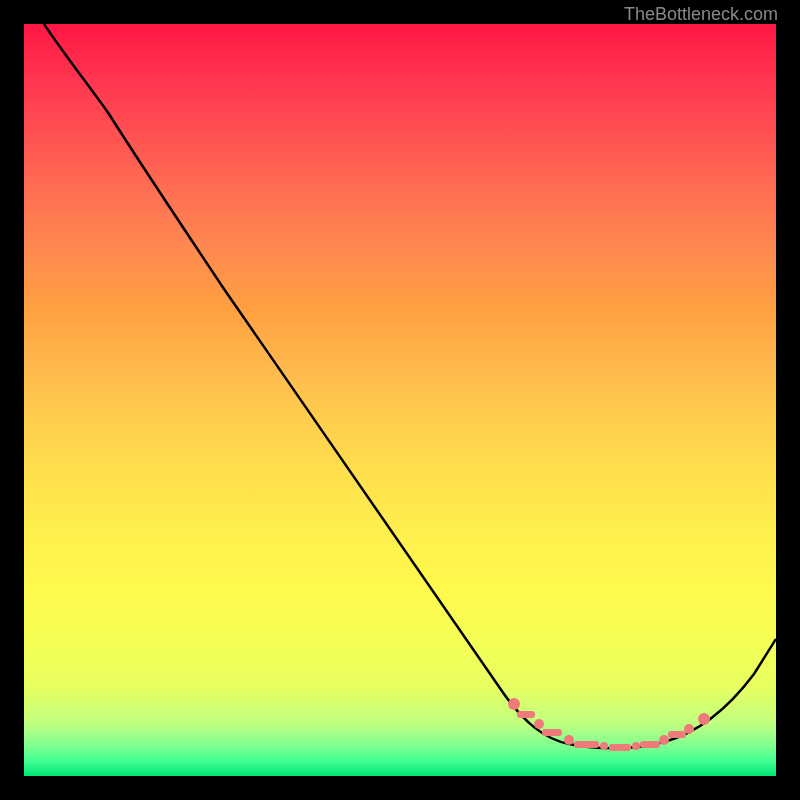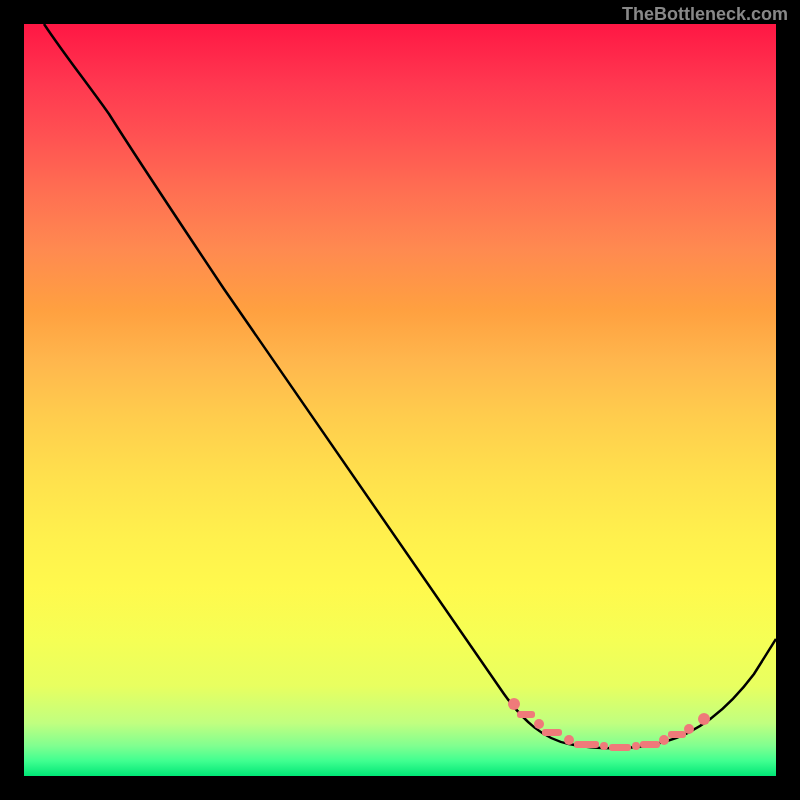--- a/index.html
+++ b/index.html
@@ -43,10 +43,10 @@
   .watermark {
     position: absolute;
     top: 4px;
-    right: 12px;
+    right: 22px;
     color: #888;
     font-size: 18px;
-    font-weight: bold;
+    font-weight: normal;
     z-index: 10;
     text-align: right;
   }

